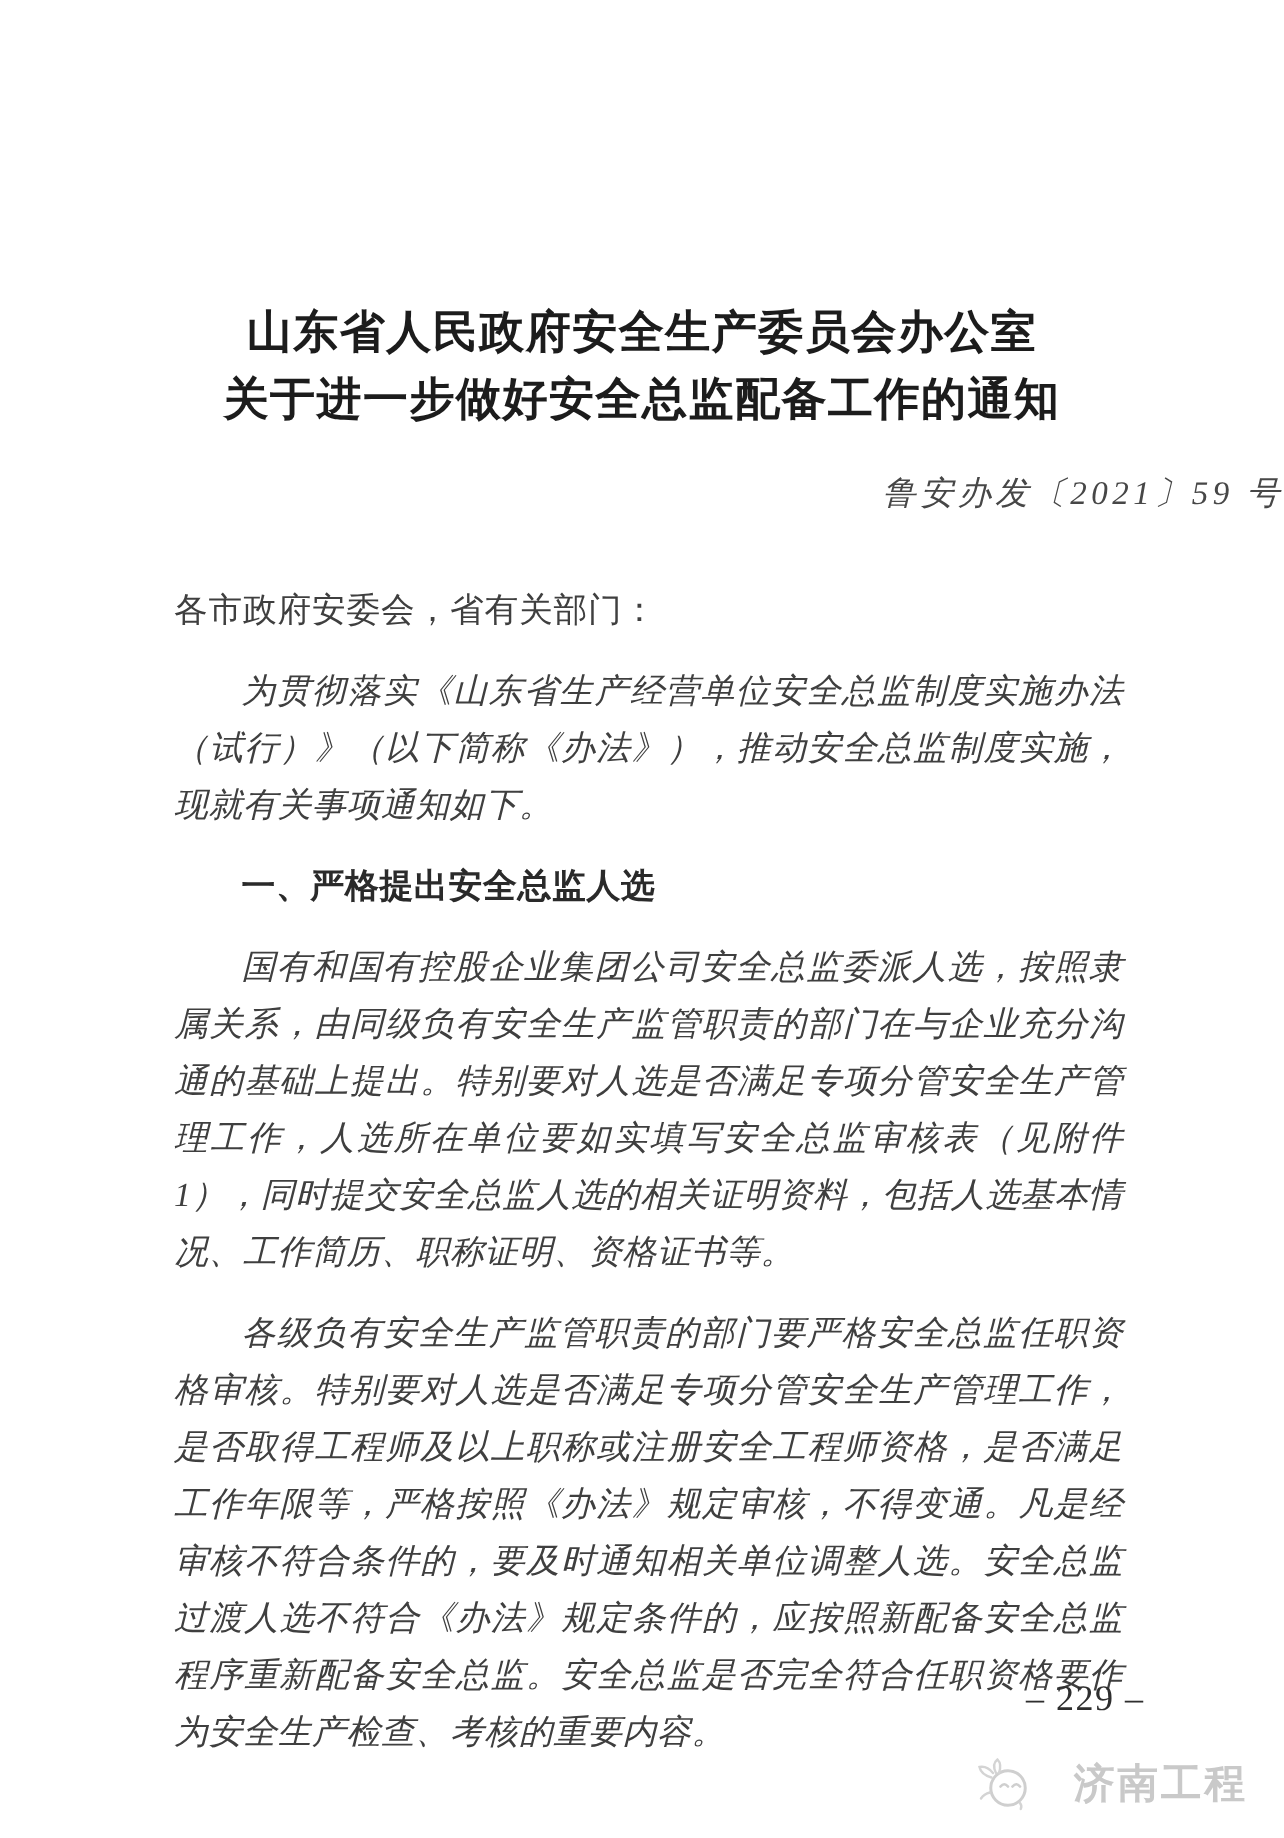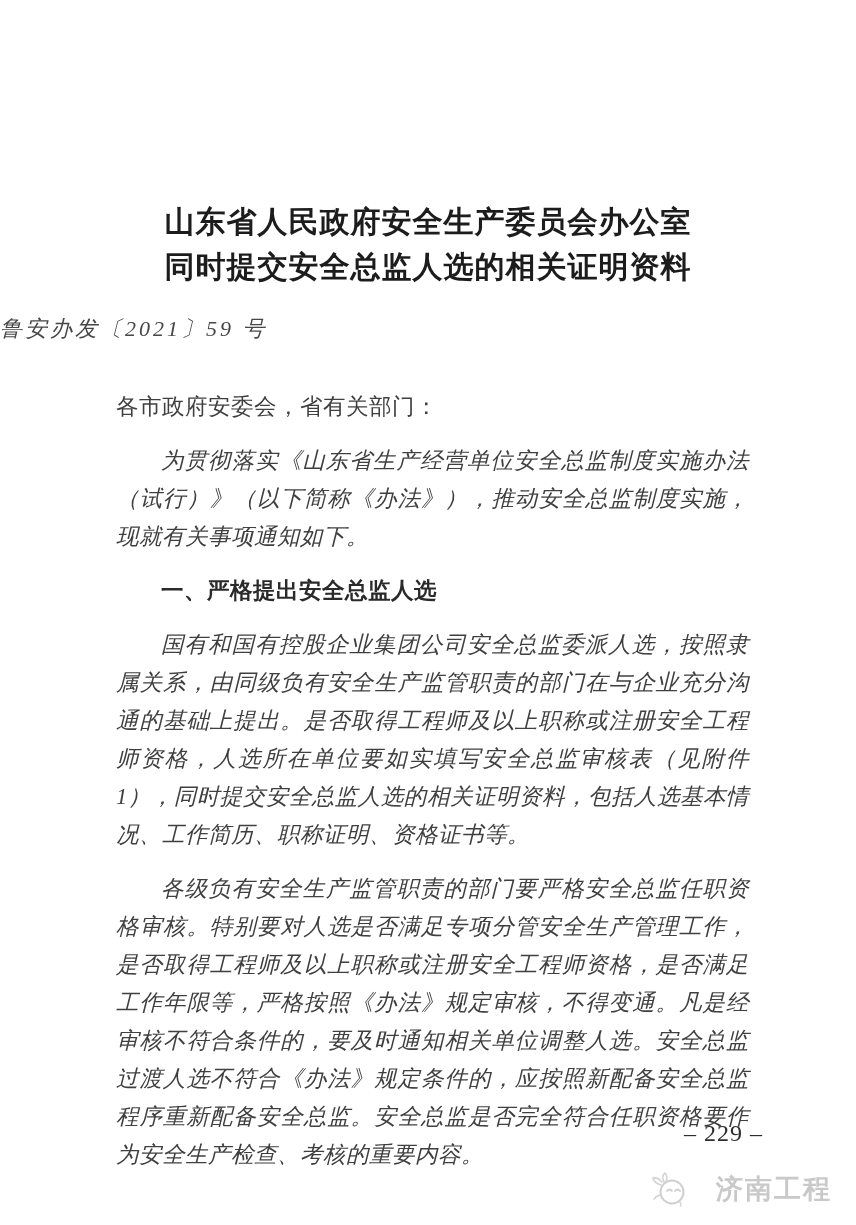--- a/index.html
+++ b/index.html
@@ -98,7 +98,7 @@
 
   <div class="title-block">
     <div class="title-line">山东省人民政府安全生产委员会办公室</div>
-    <div class="title-line">同时提交安全总监人选的相关证明资料</div>
+    <div class="title-line">关于进一步做好安全总监配备工作的通知</div>
   </div>
 
   <div class="doc-number">鲁安办发〔2021〕59 号</div>

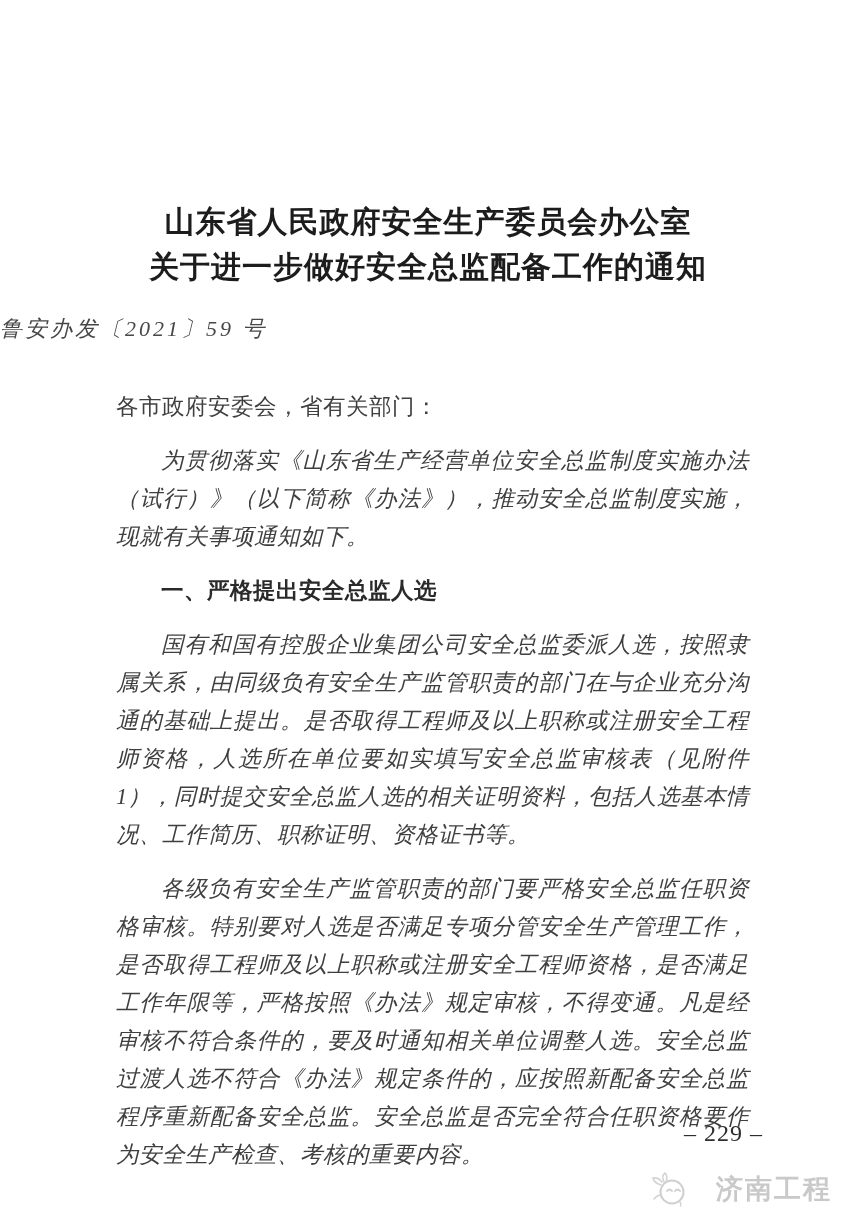--- a/index.html
+++ b/index.html
@@ -30,7 +30,7 @@
   }
   .doc-number {
     margin-top: 25px;
-    text-align: left;
+    text-align: right;
     font-family: "Liberation Serif", serif;
     font-style: italic;
     font-size: 22px;

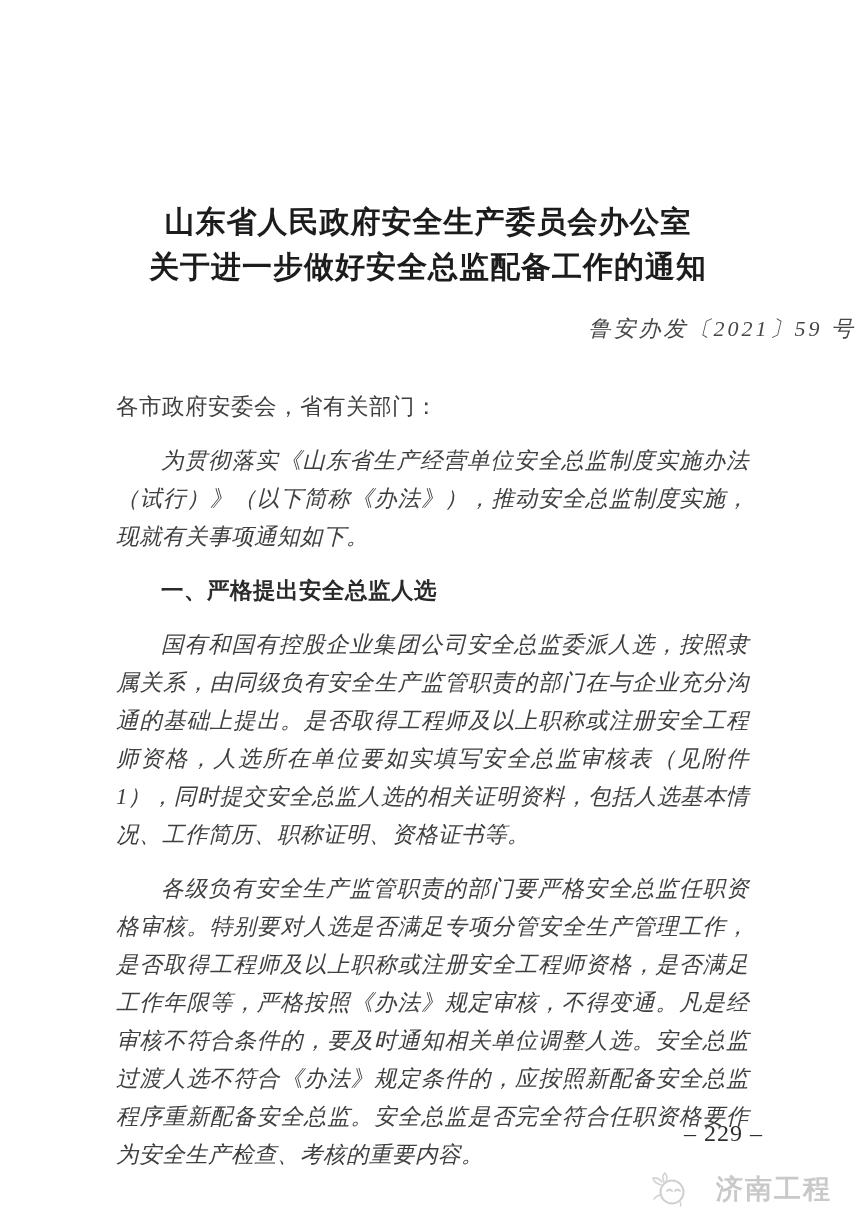--- a/index.html
+++ b/index.html
@@ -107,7 +107,7 @@
     <p class="salutation">各市政府安委会，省有关部门：</p>
     <p class="para">为贯彻落实《山东省生产经营单位安全总监制度实施办法（试行）》（以下简称《办法》），推动安全总监制度实施，现就有关事项通知如下。</p>
     <h2 class="heading">一、严格提出安全总监人选</h2>
-    <p class="para">国有和国有控股企业集团公司安全总监委派人选，按照隶属关系，由同级负有安全生产监管职责的部门在与企业充分沟通的基础上提出。是否取得工程师及以上职称或注册安全工程师资格，人选所在单位要如实填写安全总监审核表（见附件1），同时提交安全总监人选的相关证明资料，包括人选基本情况、工作简历、职称证明、资格证书等。</p>
+    <p class="para">国有和国有控股企业集团公司安全总监委派人选，按照隶属关系，由同级负有安全生产监管职责的部门在与企业充分沟通的基础上提出。特别要对人选是否满足专项分管安全生产管理工作，人选所在单位要如实填写安全总监审核表（见附件1），同时提交安全总监人选的相关证明资料，包括人选基本情况、工作简历、职称证明、资格证书等。</p>
     <p class="para">各级负有安全生产监管职责的部门要严格安全总监任职资格审核。特别要对人选是否满足专项分管安全生产管理工作，是否取得工程师及以上职称或注册安全工程师资格，是否满足工作年限等，严格按照《办法》规定审核，不得变通。凡是经审核不符合条件的，要及时通知相关单位调整人选。安全总监过渡人选不符合《办法》规定条件的，应按照新配备安全总监程序重新配备安全总监。安全总监是否完全符合任职资格要作为安全生产检查、考核的重要内容。</p>
   </div>
 

